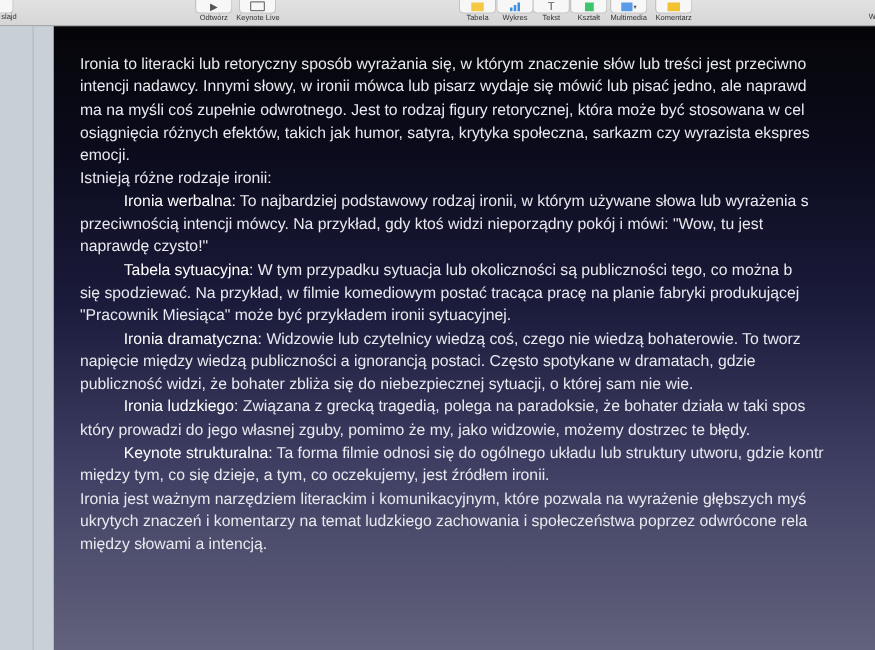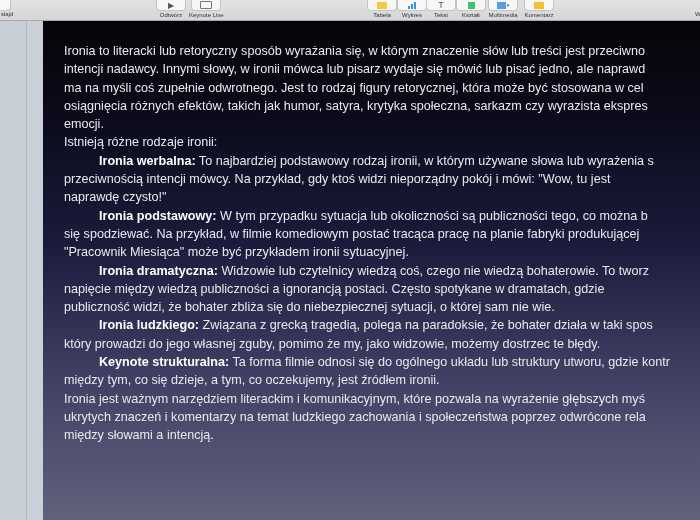--- a/index.html
+++ b/index.html
@@ -36,7 +36,7 @@
   }
   .line { display:block; height:18.3px; }
   .indent { padding-left:35px; }
-  b { font-weight:bold; color:#fff; }
+  b { font-weight:normal; color:#fff; }
   .icon-sq { width:10px; height:7px; }
 </style>
 </head>

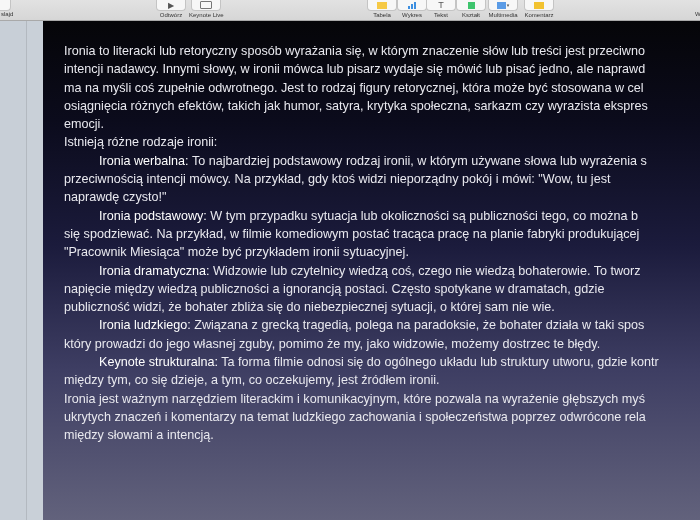--- a/index.html
+++ b/index.html
@@ -118,7 +118,7 @@
     <span class="line">przeciwnością intencji mówcy. Na przykład, gdy ktoś widzi nieporządny pokój i mówi: "Wow, tu jest</span>
     <span class="line">naprawdę czysto!"</span>
 
-    <span class="line indent"><b>Ironia podstawowy:</b><span> W tym przypadku sytuacja lub okoliczności są publiczności tego, co można b</span></span>
+    <span class="line indent"><b>Tabela sytuacyjna:</b><span> W tym przypadku sytuacja lub okoliczności są publiczności tego, co można b</span></span>
     <span class="line">się spodziewać. Na przykład, w filmie komediowym postać tracąca pracę na planie fabryki produkującej</span>
     <span class="line">"Pracownik Miesiąca" może być przykładem ironii sytuacyjnej.</span>
 

